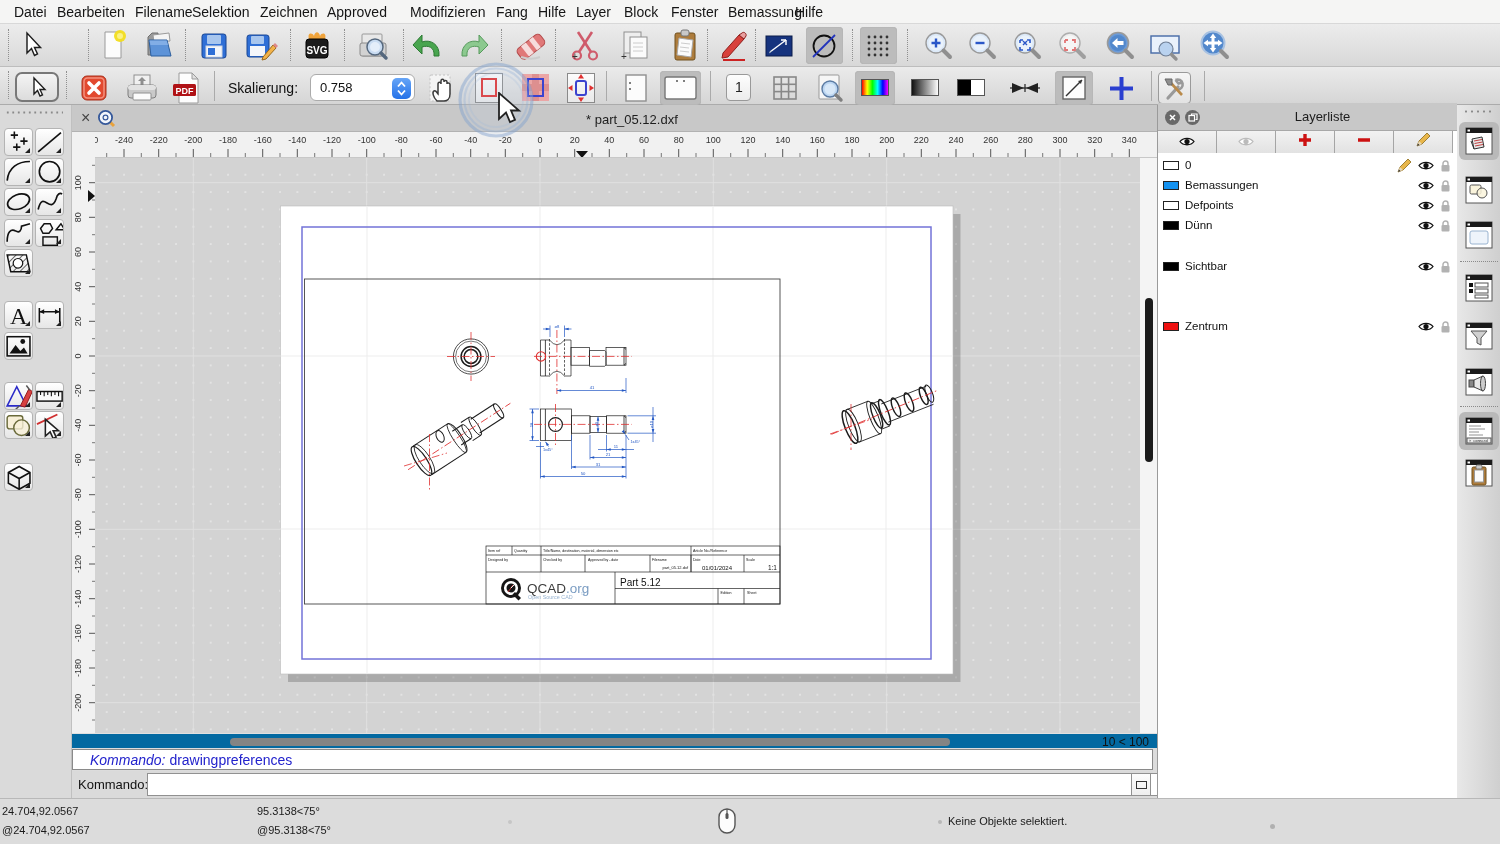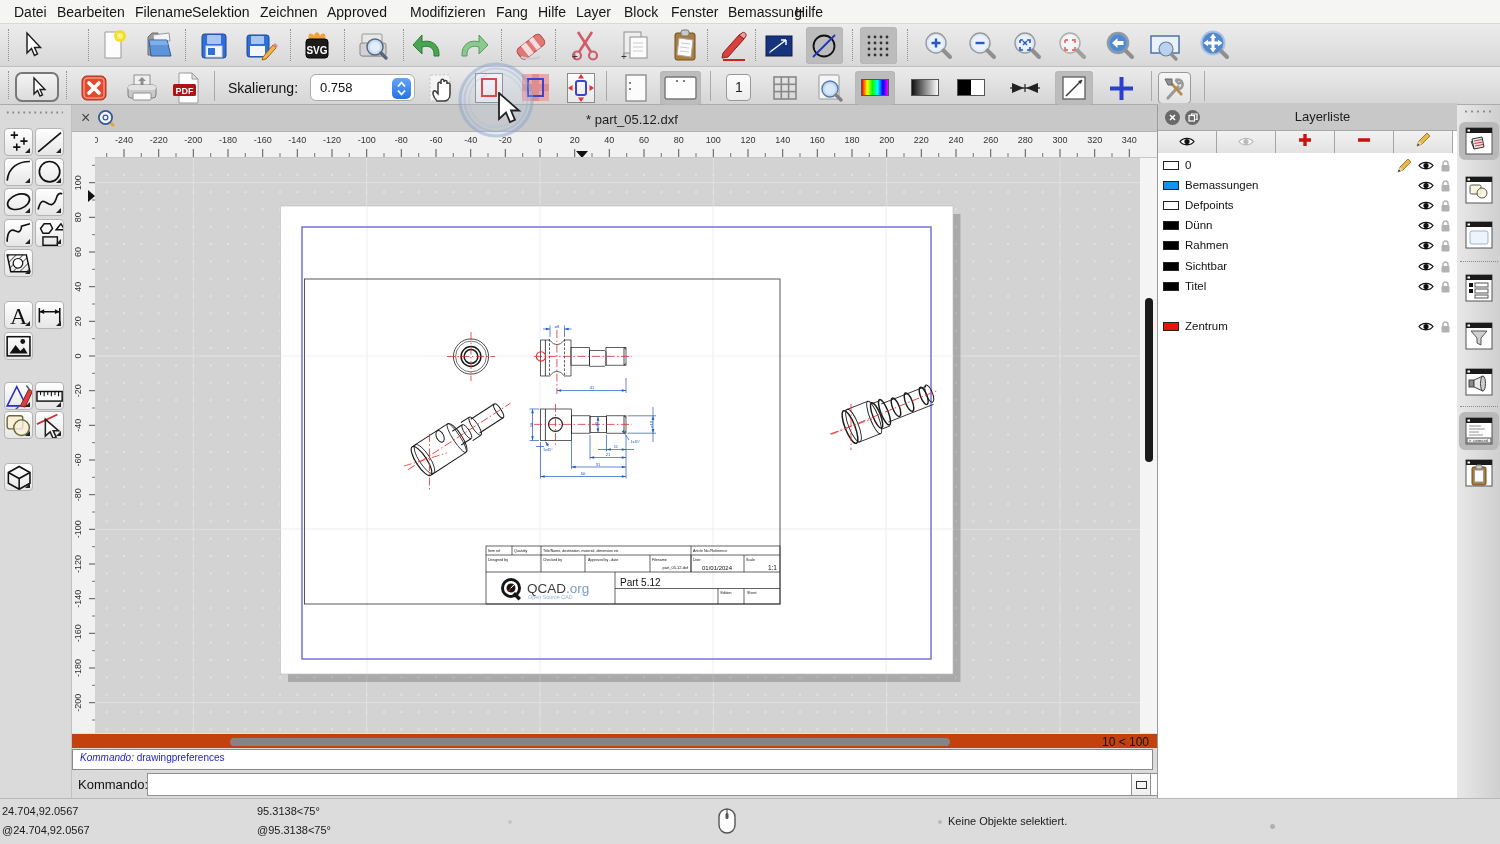--- a/index.html
+++ b/index.html
@@ -903,18 +903,6 @@
           <rect x="1.5" y="6" width="8" height="6.5" rx="1" fill="#b2b2b2"></rect>
         </svg></div>
     </div>
-    <div class="lrow" style="top:131.4px">
-      <div class="sw" style="background:#000000;border-color:#222"></div>
-      <span style="position:absolute;left:27px;top:3px">Rahmen</span>
-      <div style="position:absolute;left:260px;top:4px"><svg width="16" height="11" viewBox="0 0 16 11">
-          <path d="M1 5.5 C4 1.2 12 1.2 15 5.5 C12 9.8 4 9.8 1 5.5 Z" fill="#fff" stroke="#111" stroke-width="1.3"></path>
-          <circle cx="8" cy="5.5" r="2.6" fill="#111"></circle>
-        </svg></div>
-      <div style="position:absolute;left:282px;top:3px"><svg width="11" height="14" viewBox="0 0 11 14">
-          <path d="M3 6 V4.5 a2.5 2.5 0 0 1 5 0 V6" fill="none" stroke="#b2b2b2" stroke-width="1.45"></path>
-          <rect x="1.5" y="6" width="8" height="6.5" rx="1" fill="#b2b2b2"></rect>
-        </svg></div>
-    </div>
     <div class="lrow" style="top:151.5px">
       <div class="sw" style="background:#000000;border-color:#222"></div>
       <span style="position:absolute;left:27px;top:3px">Sichtbar</span>

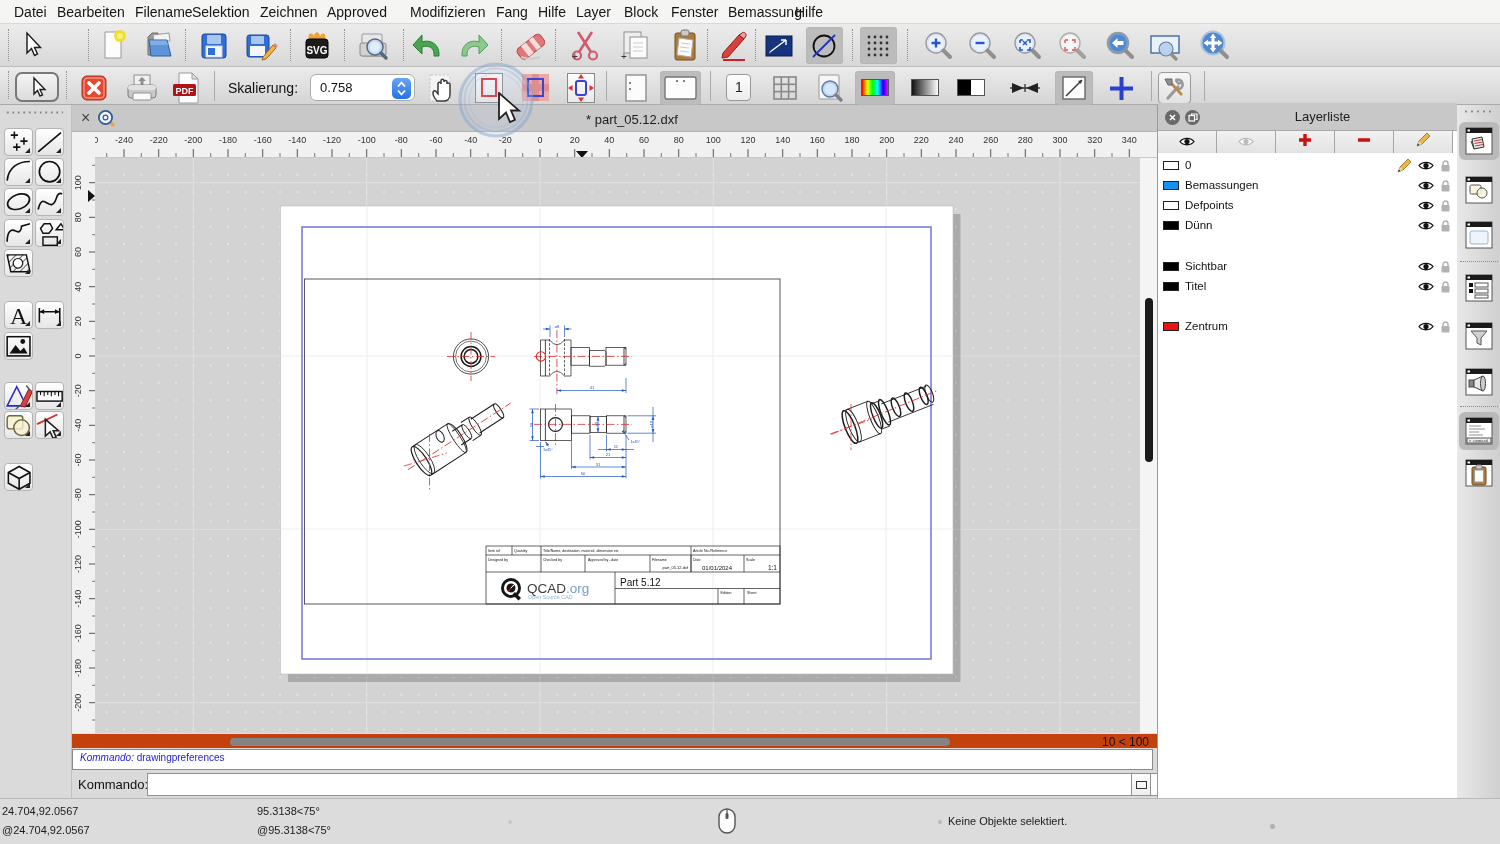--- a/index.html
+++ b/index.html
@@ -915,18 +915,6 @@
           <rect x="1.5" y="6" width="8" height="6.5" rx="1" fill="#b2b2b2"></rect>
         </svg></div>
     </div>
-    <div class="lrow" style="top:171.6px">
-      <div class="sw" style="background:#000000;border-color:#222"></div>
-      <span style="position:absolute;left:27px;top:3px">Titel</span>
-      <div style="position:absolute;left:260px;top:4px"><svg width="16" height="11" viewBox="0 0 16 11">
-          <path d="M1 5.5 C4 1.2 12 1.2 15 5.5 C12 9.8 4 9.8 1 5.5 Z" fill="#fff" stroke="#111" stroke-width="1.3"></path>
-          <circle cx="8" cy="5.5" r="2.6" fill="#111"></circle>
-        </svg></div>
-      <div style="position:absolute;left:282px;top:3px"><svg width="11" height="14" viewBox="0 0 11 14">
-          <path d="M3 6 V4.5 a2.5 2.5 0 0 1 5 0 V6" fill="none" stroke="#b2b2b2" stroke-width="1.45"></path>
-          <rect x="1.5" y="6" width="8" height="6.5" rx="1" fill="#b2b2b2"></rect>
-        </svg></div>
-    </div>
     <div class="lrow" style="top:211.8px">
       <div class="sw" style="background:#ee1111;border-color:#222"></div>
       <span style="position:absolute;left:27px;top:3px">Zentrum</span>

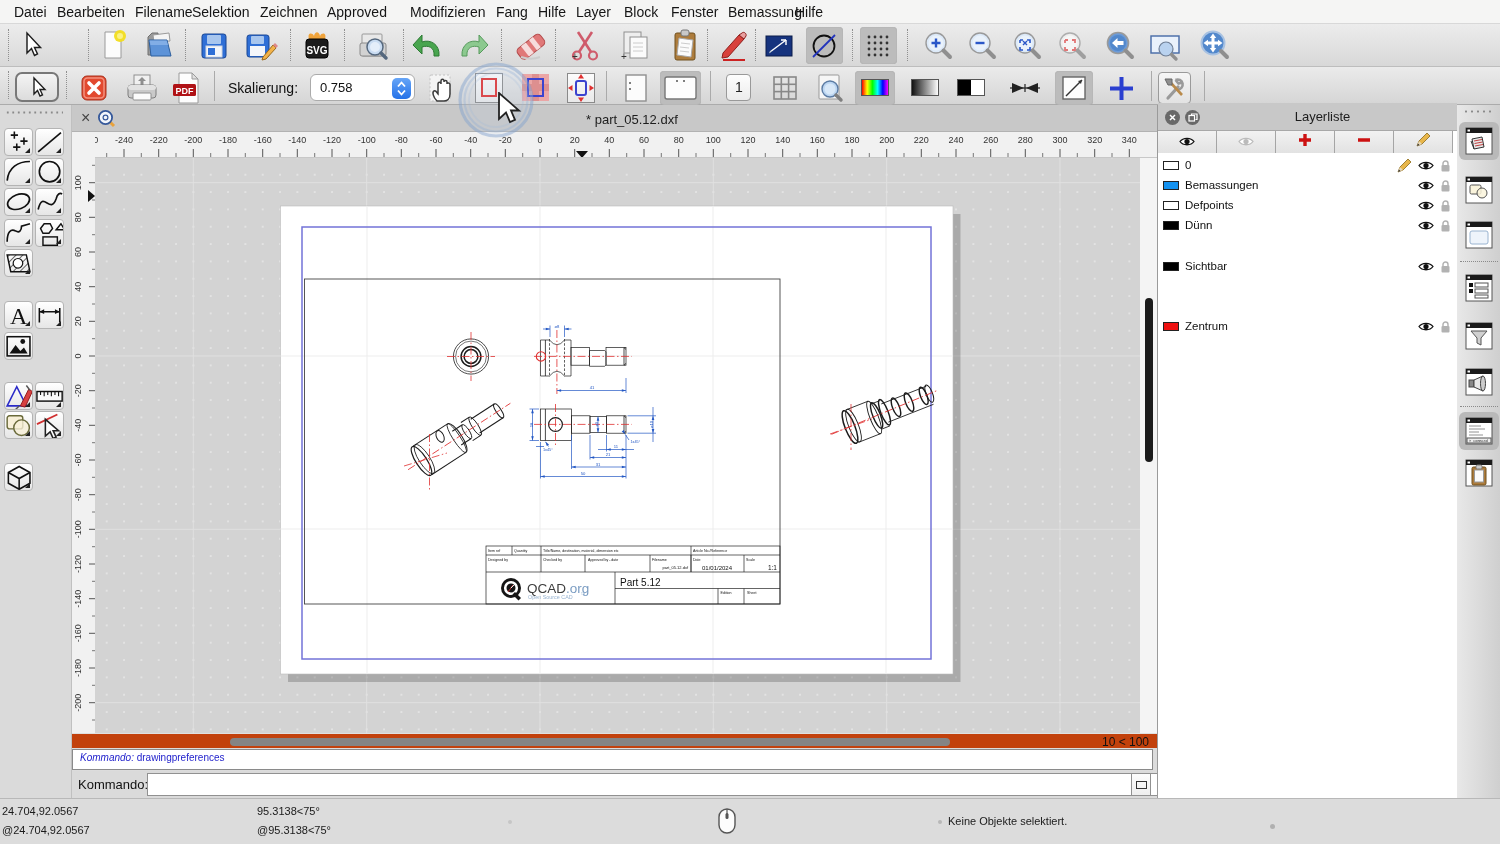--- a/index.html
+++ b/index.html
@@ -34,7 +34,7 @@
 .cmdrow{left:72px;top:771px;width:1081px;height:27px;background:#dadada}
 .cmdinput{position:absolute;left:75px;top:2px;width:1056px;height:23px;background:#fff;border:1px solid #919191}
 .cmdbtn{position:absolute;left:1059px;top:2px;width:20px;height:23px;background:linear-gradient(#fdfdfd,#eee);border:1px solid #919191}
-.hscroll{left:72px;top:733px;width:1085px;height:15px;background:#c2410c;border-top:1px solid #e0e0e0}
+.hscroll{left:72px;top:733px;width:1085px;height:15px;background:#0369a1;border-top:1px solid #e0e0e0}
 .vscroll{left:1140px;top:158px;width:17px;height:575px;background:#f4f4f4}
 </style></head>
 <body>

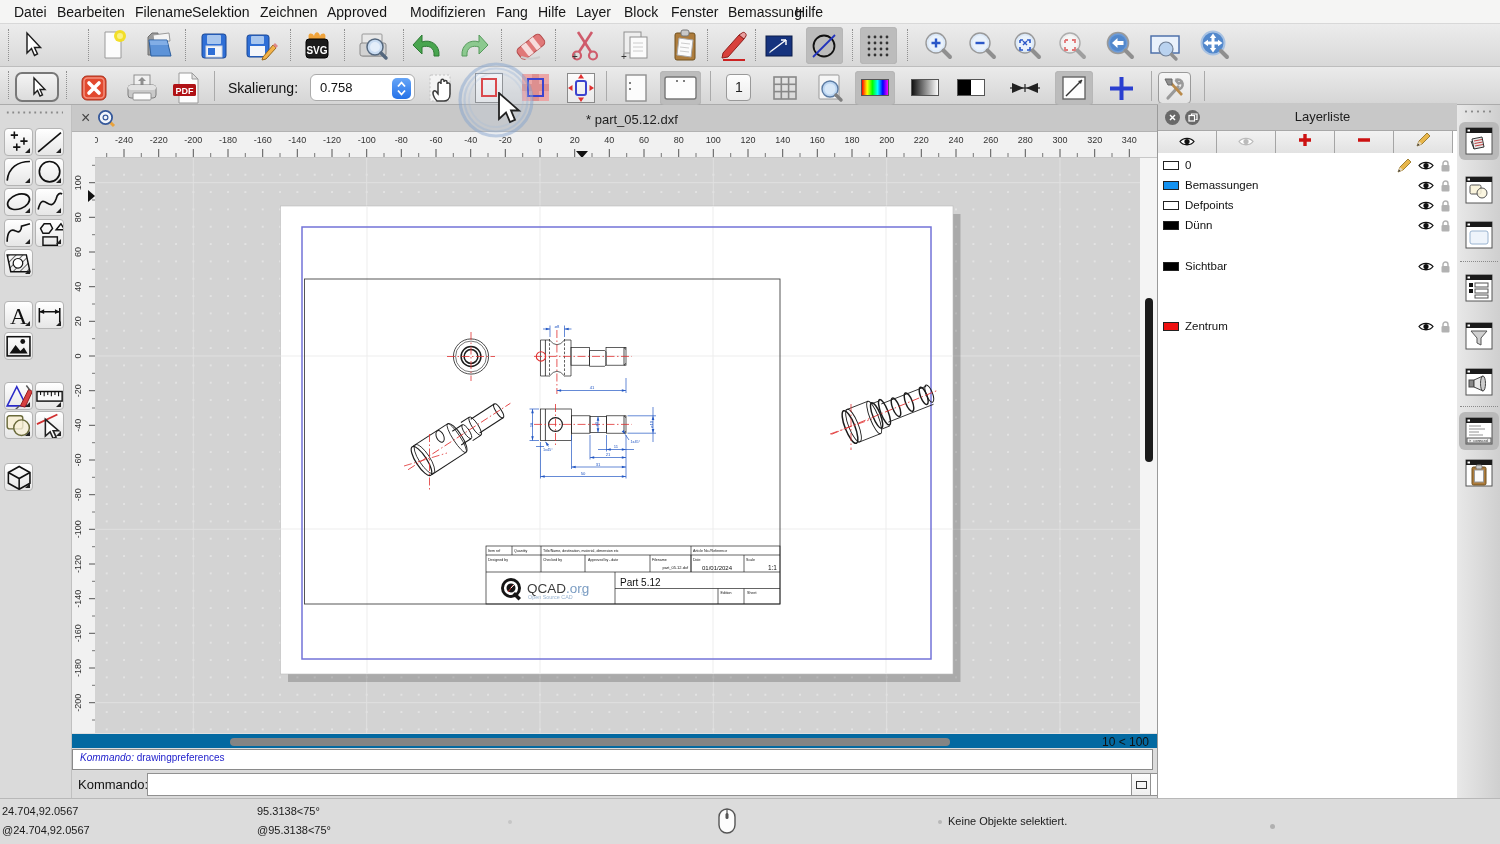--- a/index.html
+++ b/index.html
@@ -30,7 +30,7 @@
 .sidebar{left:1457px;top:105px;width:43px;height:693px;background:linear-gradient(90deg,#e8e8e8,#cfcfcf)}
 .winico{position:absolute;left:8px;width:28px;height:28px}
 .selbg{position:absolute;left:2px;width:40px;height:38px;background:#b9b9b9;border-radius:6px}
-.cmdhist{left:72px;top:749px;width:1081px;height:21px;background:#fff;border:1px solid #8a8a8a;font-size:10px;padding:2px 0 0 7px}
+.cmdhist{left:72px;top:749px;width:1081px;height:21px;background:#fff;border:1px solid #8a8a8a;font-size:14px;padding:2px 0 0 17px}
 .cmdrow{left:72px;top:771px;width:1081px;height:27px;background:#dadada}
 .cmdinput{position:absolute;left:75px;top:2px;width:1056px;height:23px;background:#fff;border:1px solid #919191}
 .cmdbtn{position:absolute;left:1059px;top:2px;width:20px;height:23px;background:linear-gradient(#fdfdfd,#eee);border:1px solid #919191}

